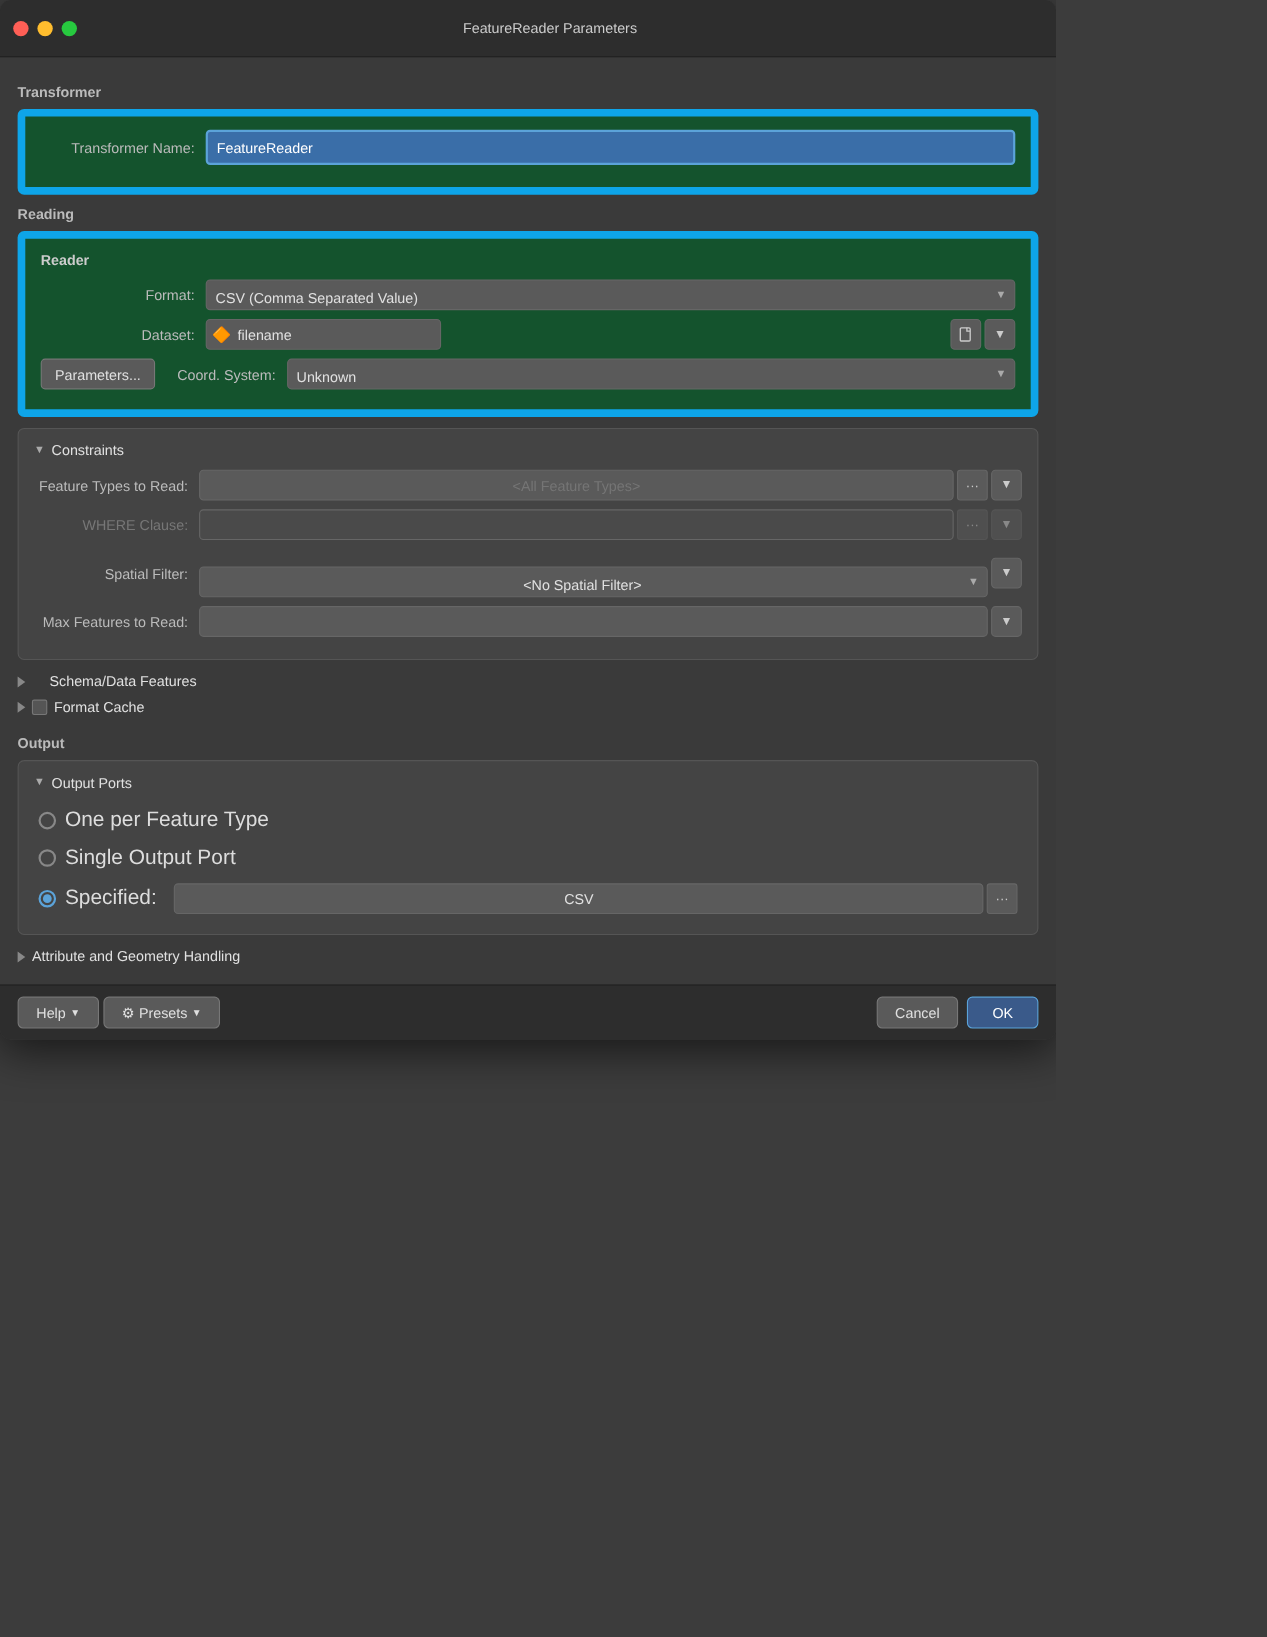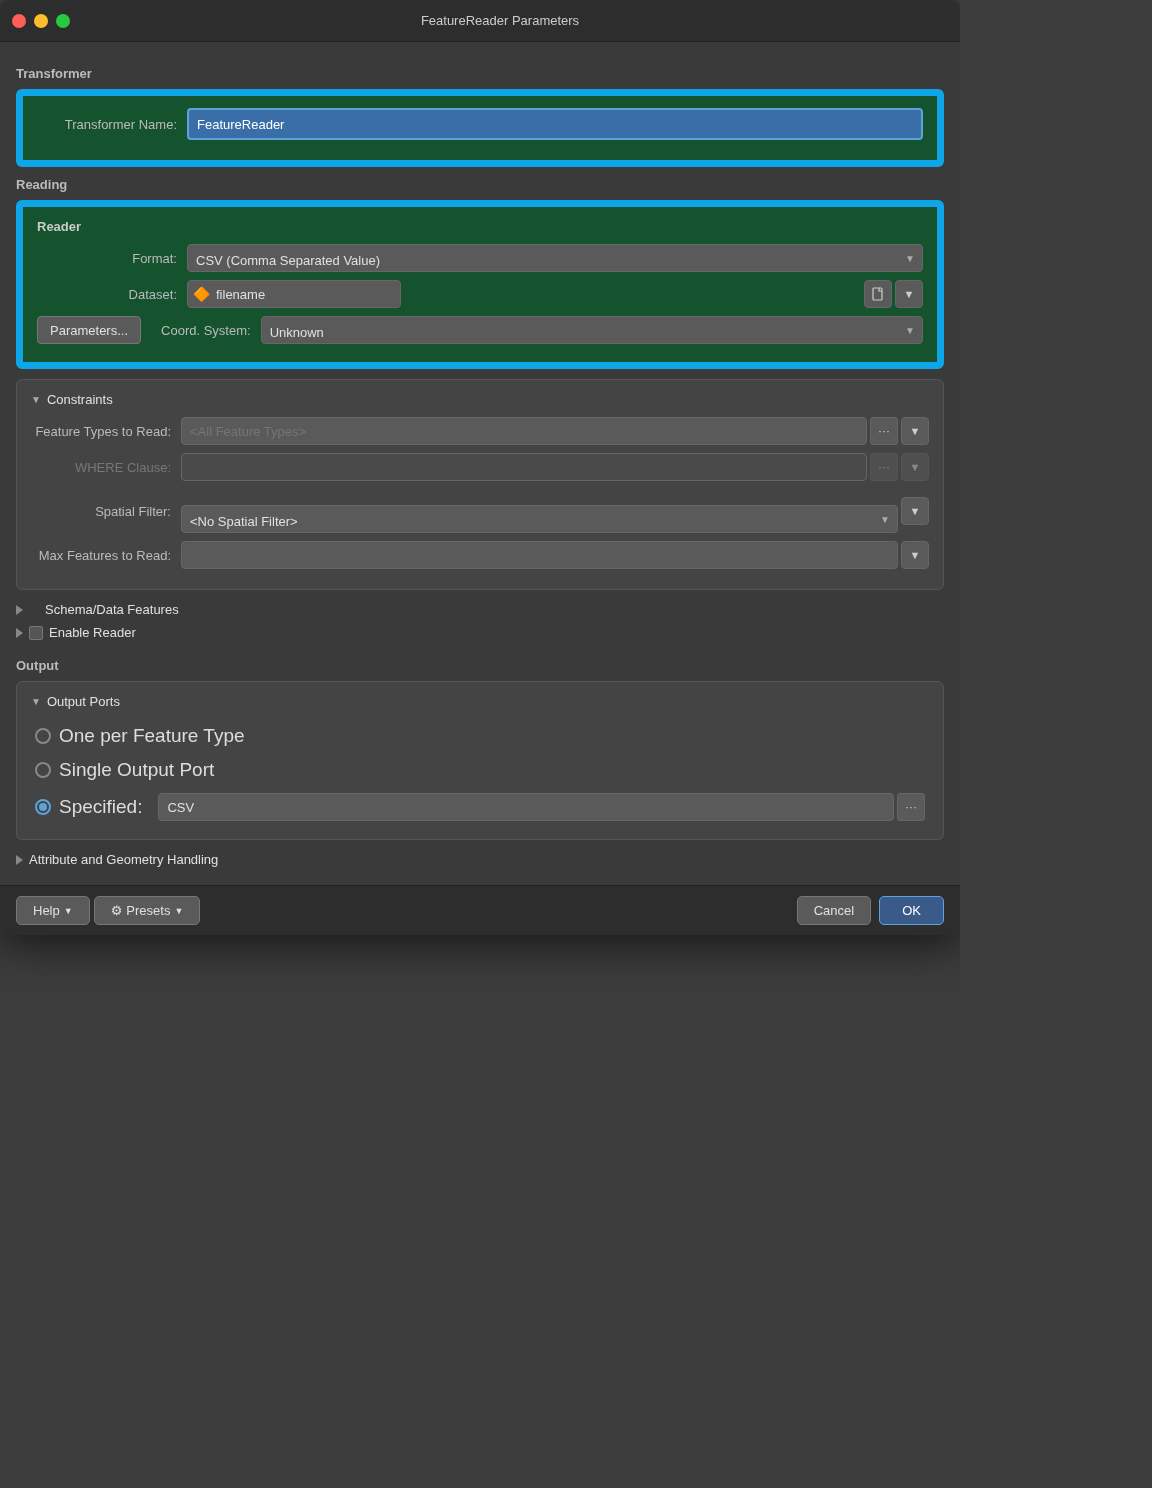--- a/index.html
+++ b/index.html
@@ -20,7 +20,7 @@
     }
     .titlebar {
       background: #2d2d2d;
-      height: 42px;
+      height: 52px;
       display: flex;
       align-items: center;
       justify-content: center;

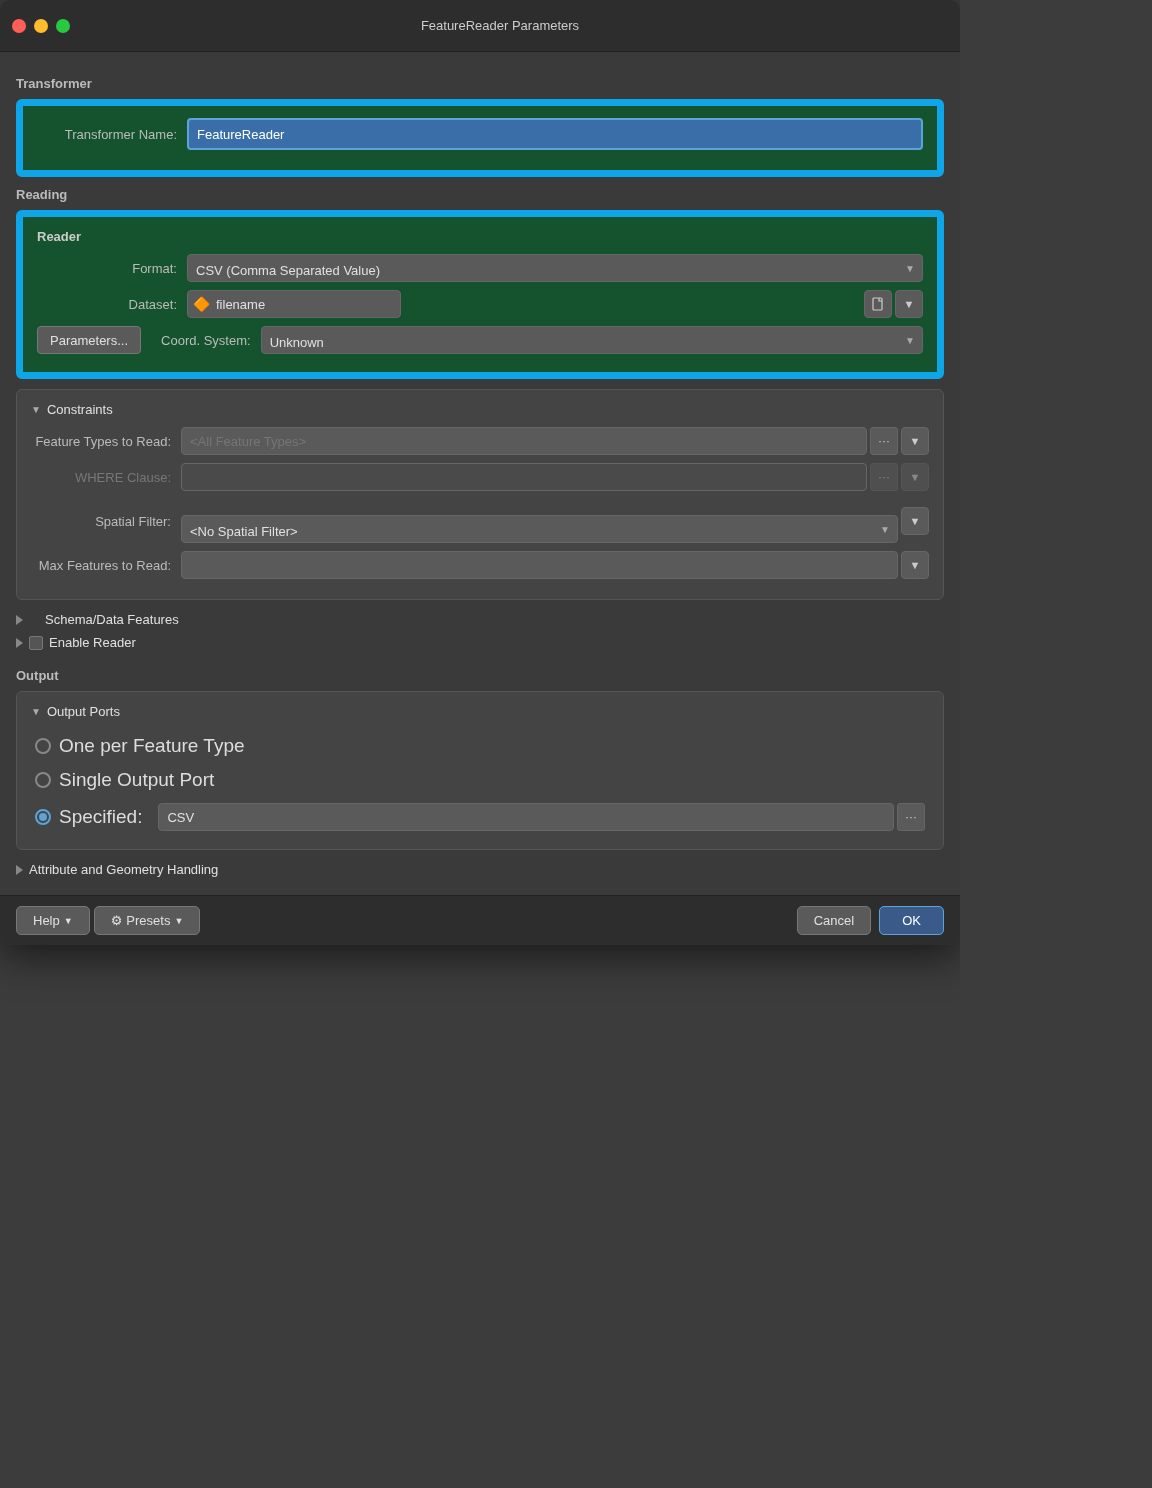--- a/index.html
+++ b/index.html
@@ -223,7 +223,7 @@
       flex: 1;
       gap: 3px;
     }
-    .input-group .form-control { flex: 1; }
+    .input-group .form-control { flex: 1; text-align: center; }
     .schema-row {
       display: flex;
       align-items: center;

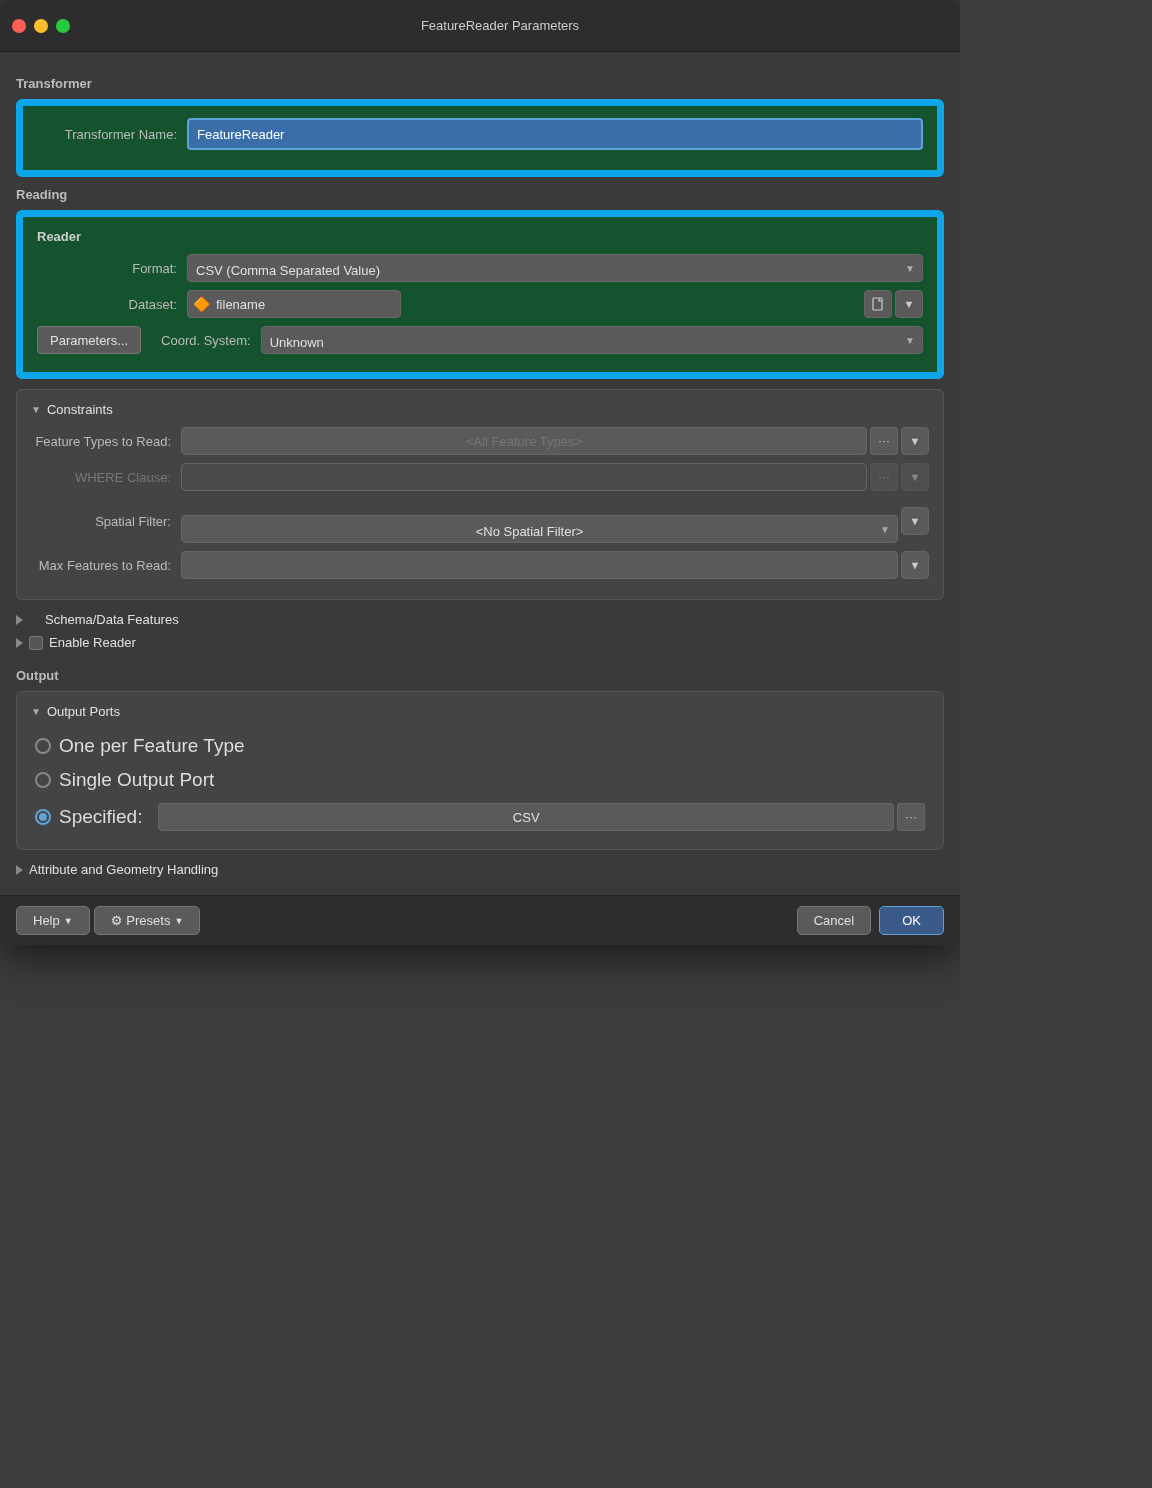--- a/index.html
+++ b/index.html
@@ -465,7 +465,7 @@
     <div class="enable-cache-row">
       <span class="right-arrow"></span>
       <div class="checkbox-styled"></div>
-      <span>Enable Reader</span>
+      <span>Format Cache</span>
     </div>
 
     <div class="section-label" style="margin-top:14px;">Output</div>

